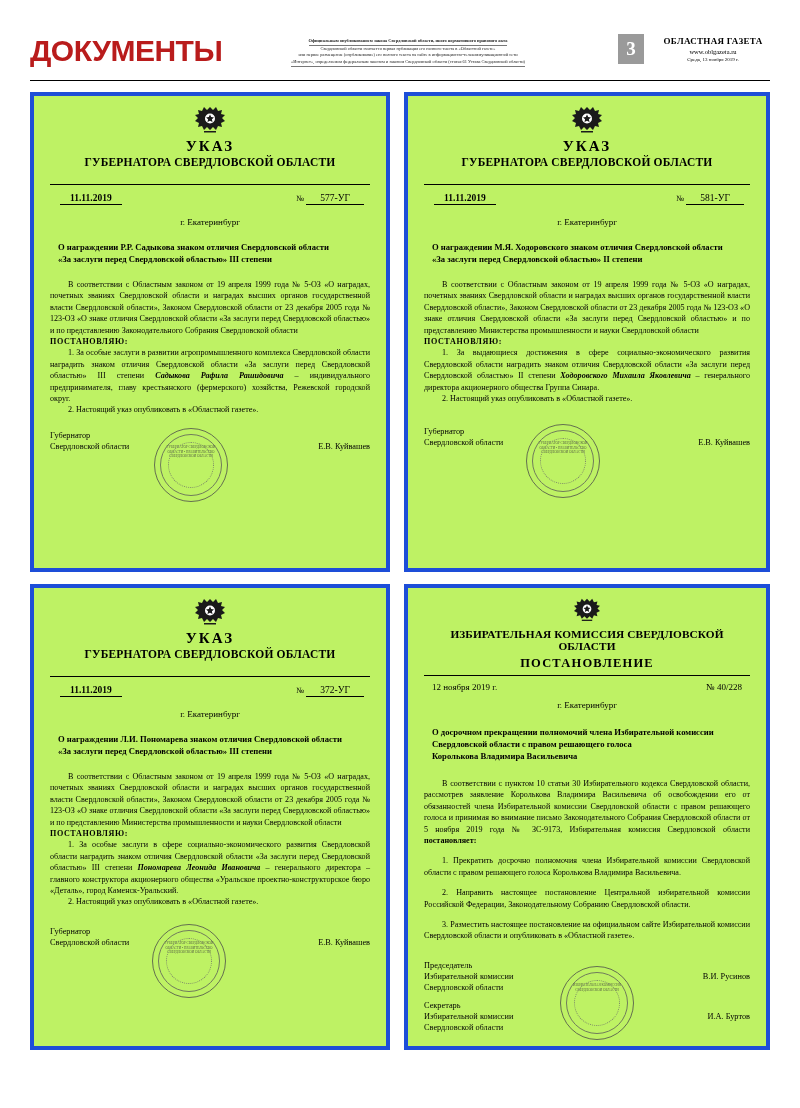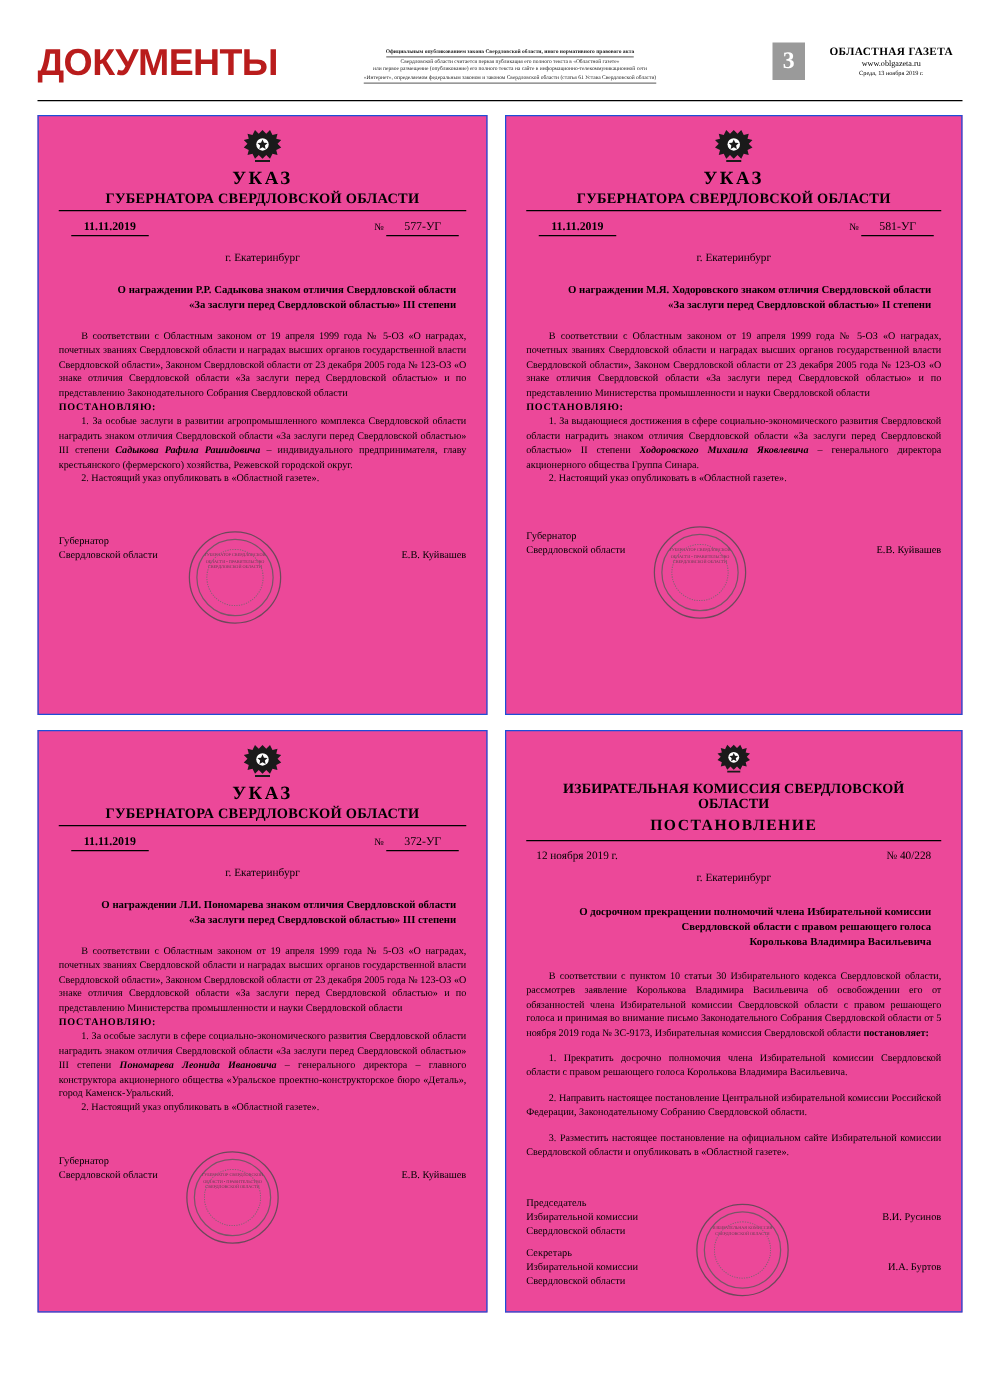--- a/index.html
+++ b/index.html
@@ -65,8 +65,8 @@
   
   .doc{
     position:absolute;
-    border:1px solid #1d4ed8;
-    background:#ec4899;
+    border:4px solid #1d4ed8;
+    background:#bef264;
     box-sizing:border-box;
   }
   #doc1{left:30px;  top:92px;  width:360px; height:480px;}

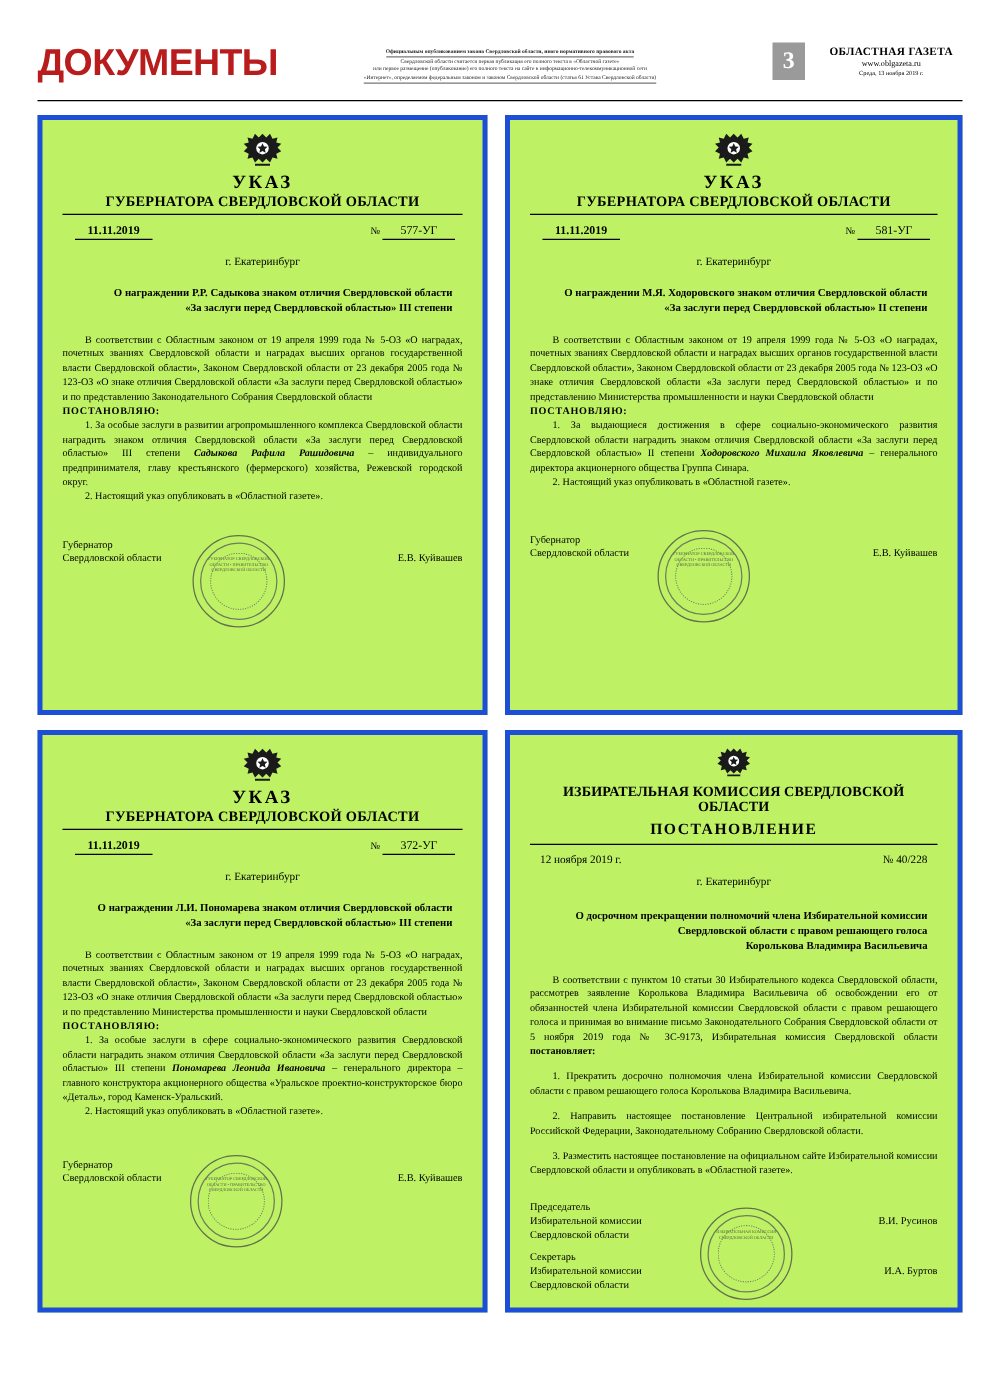--- a/index.html
+++ b/index.html
@@ -98,7 +98,7 @@
     font-size:11.5px;
     font-weight:bold;
     letter-spacing:.2px;
-    padding-bottom:3px;
+    padding-bottom:16px;
     border-bottom:1.4px solid #000;
     margin:0 0 8px 0;
   }

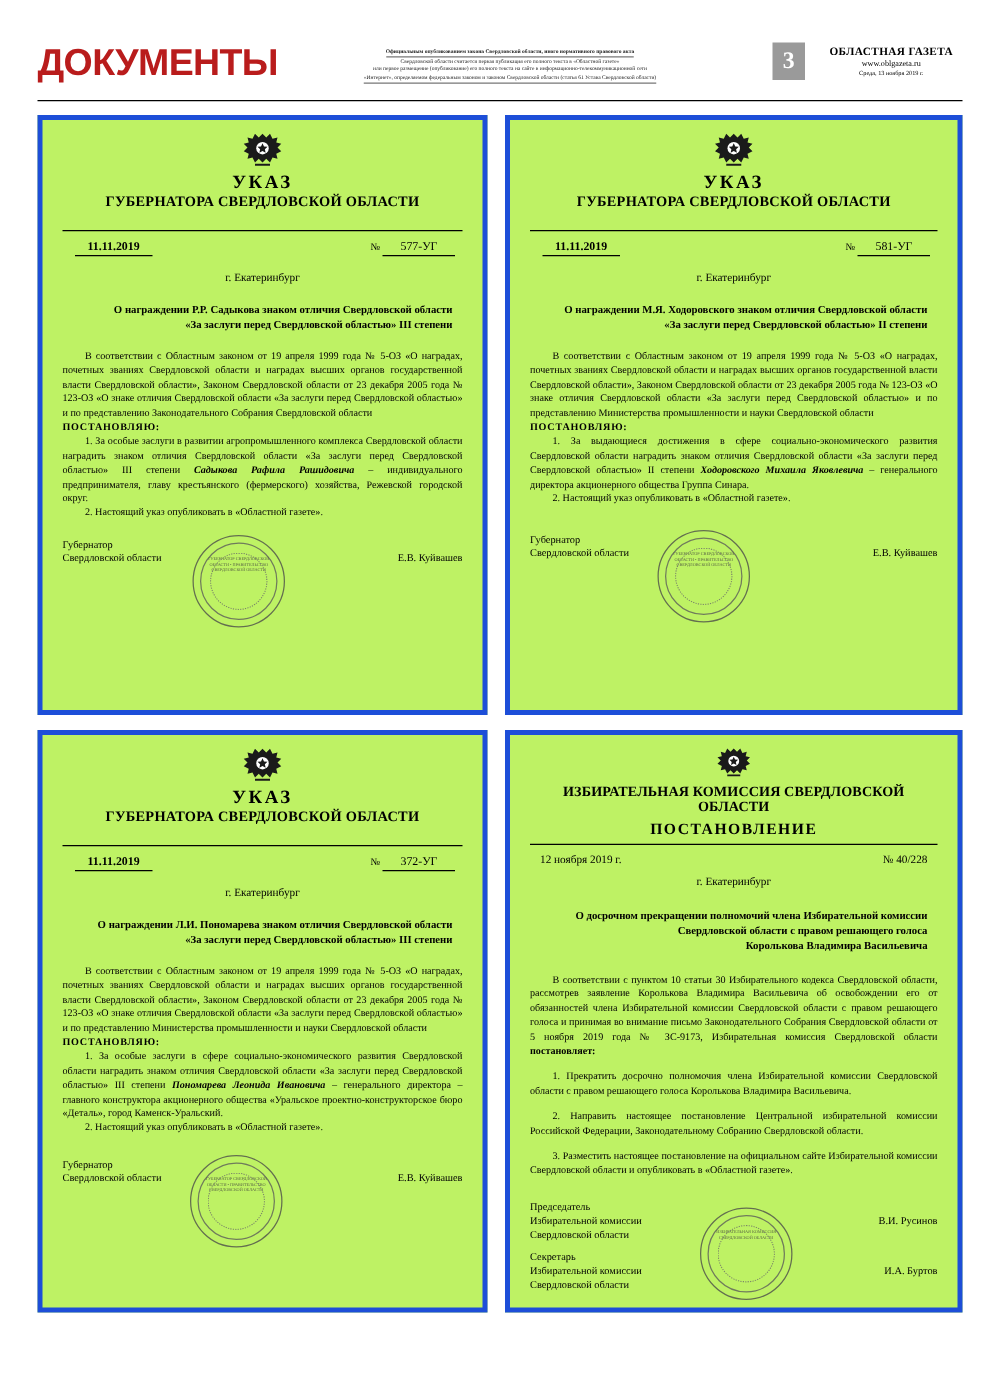--- a/index.html
+++ b/index.html
@@ -133,7 +133,7 @@
   }
 
   .doc-heading{
-    text-align:right;
+    text-align:left;
     font-size:8.6px;
     font-weight:bold;
     line-height:12px;

